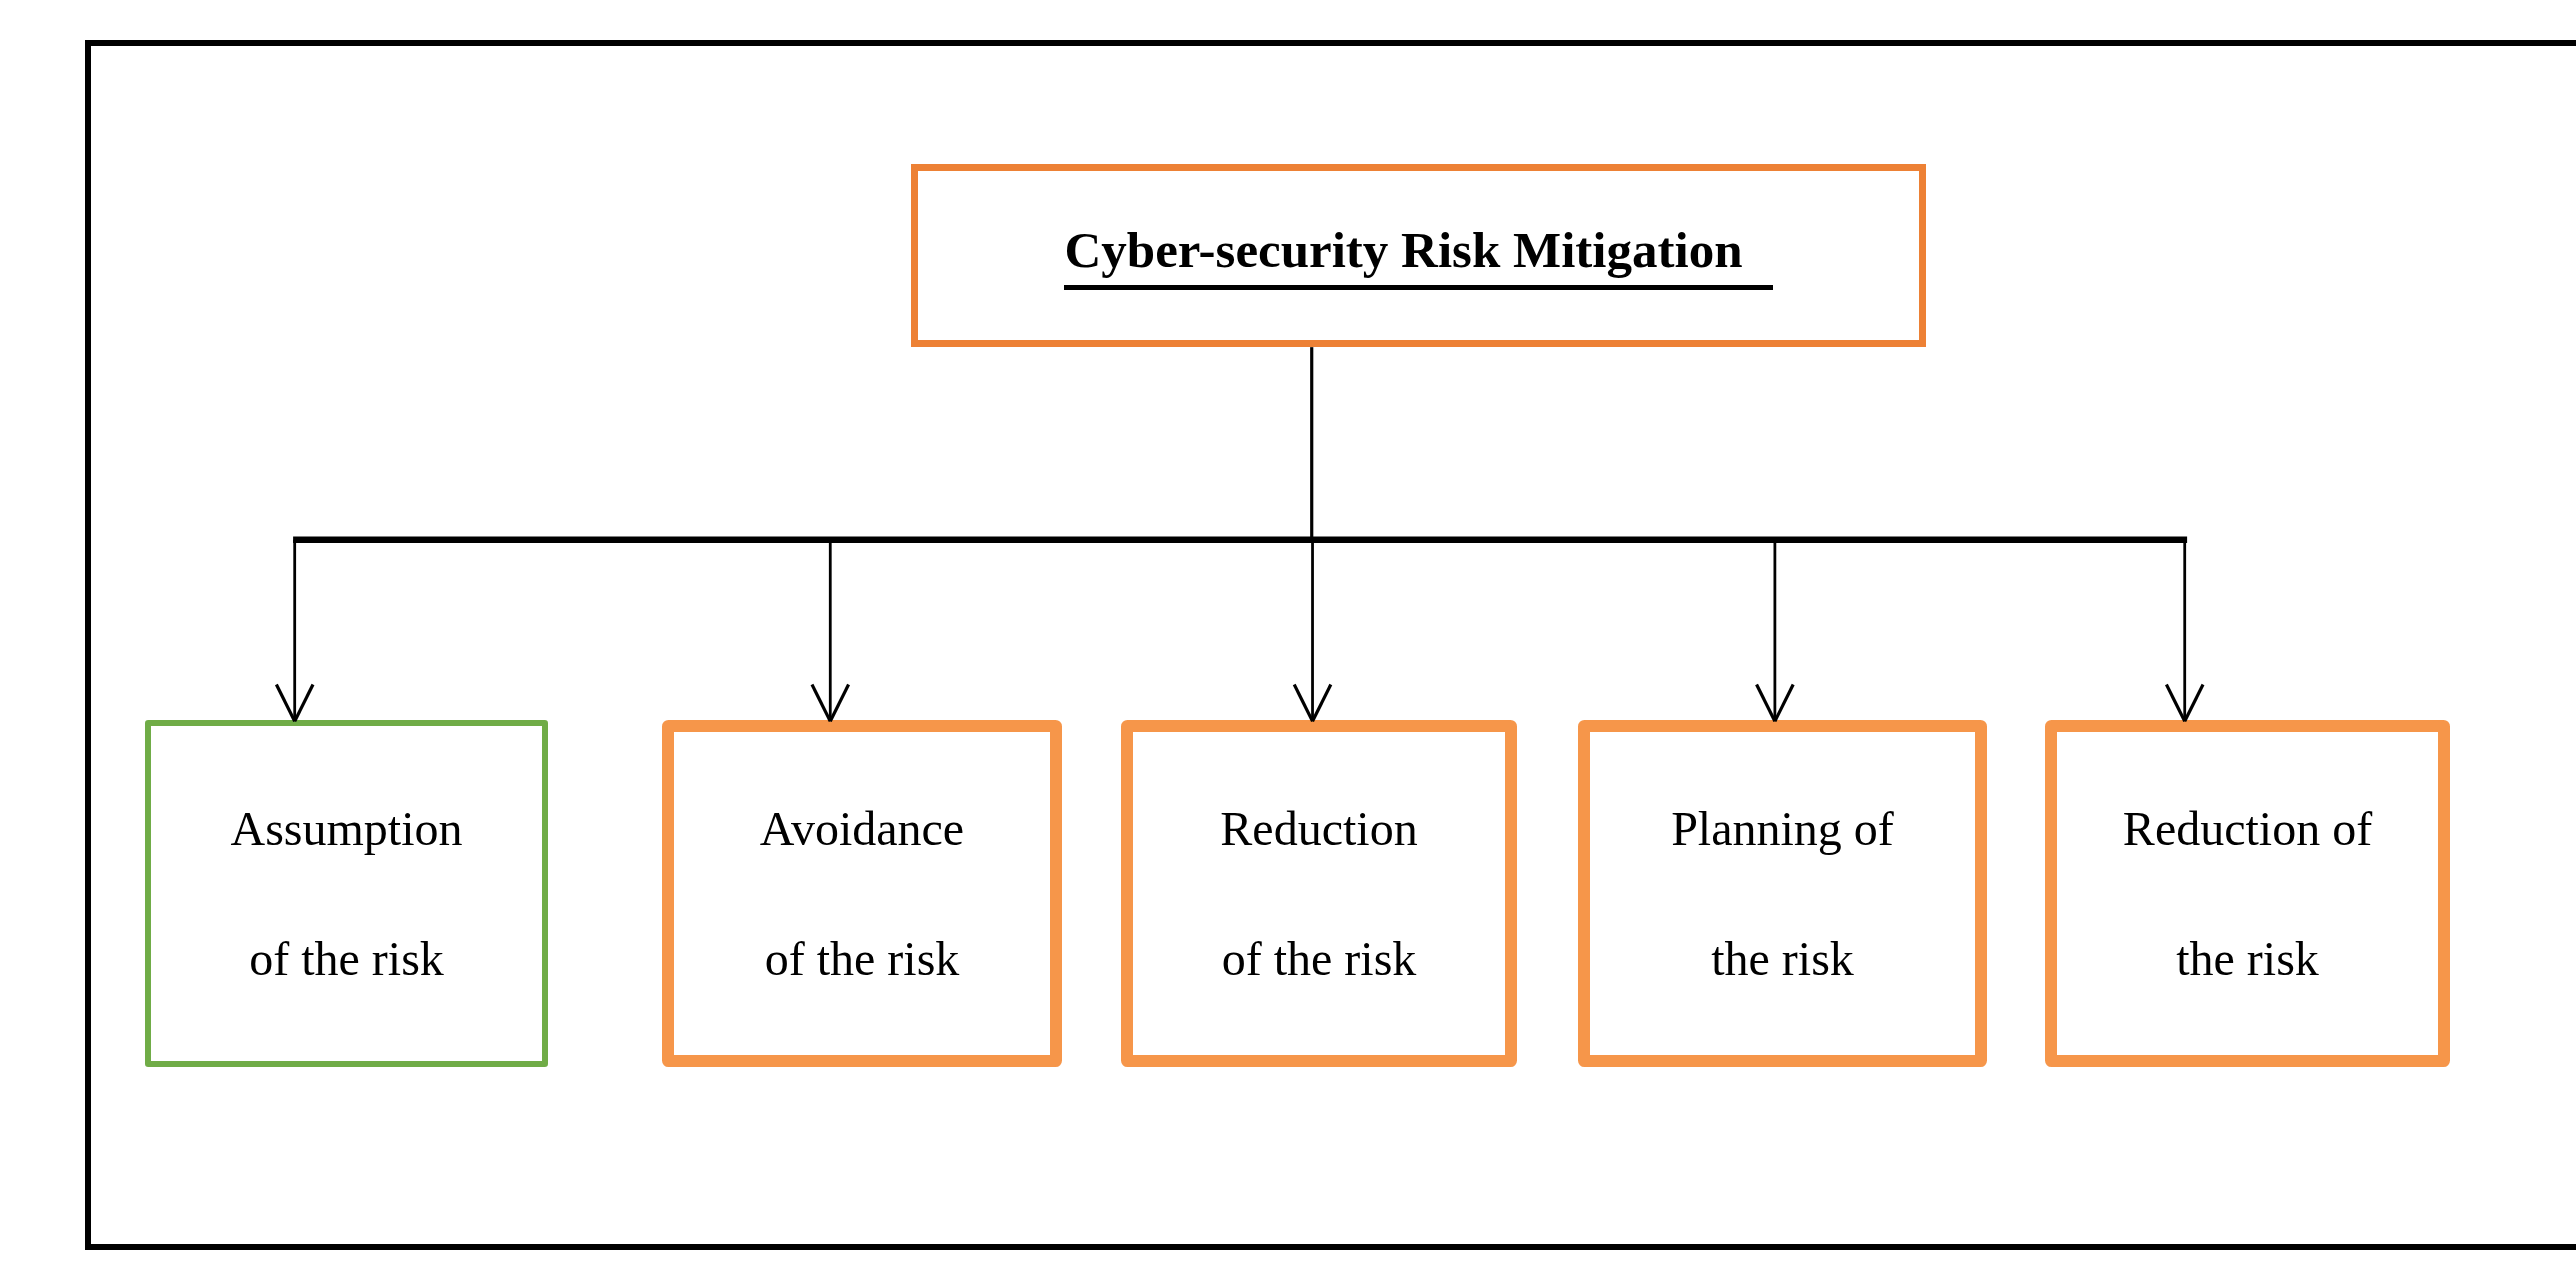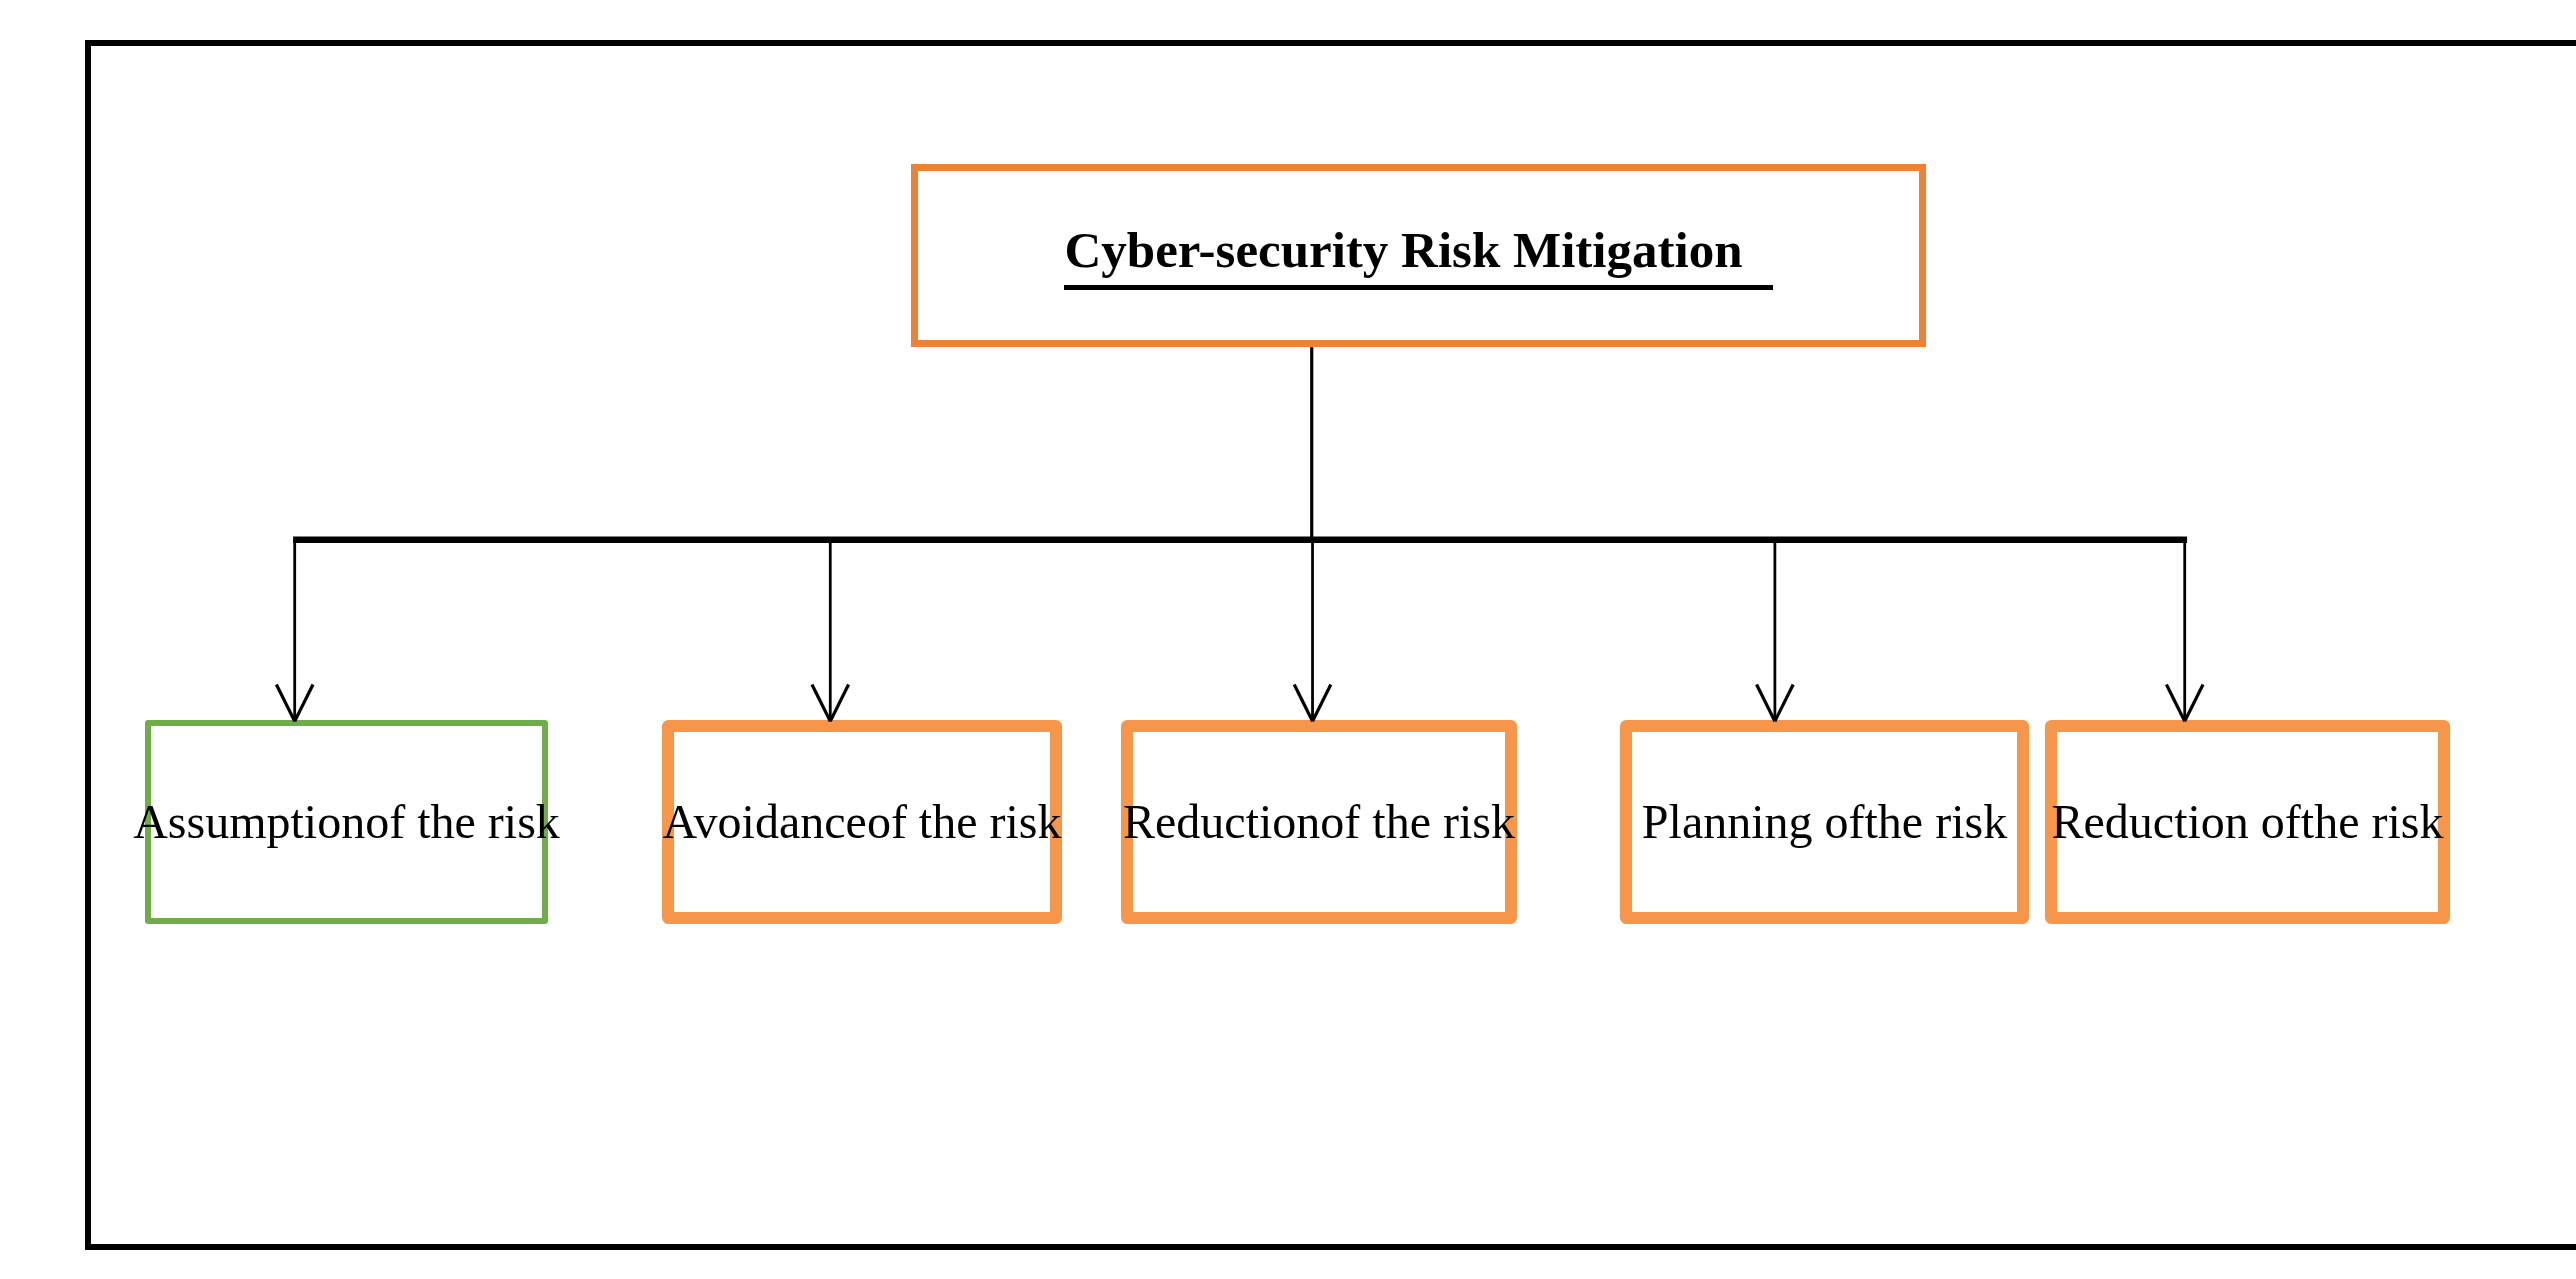--- a/index.html
+++ b/index.html
@@ -63,10 +63,11 @@
   .node {
     position: absolute;
     top: 720px;
-    height: 204px;
+    height: 347px;
     box-sizing: border-box;
     background: #ffffff;
     display: flex;
+    flex-direction: column;
     align-items: center;
     justify-content: center;
     text-align: center;

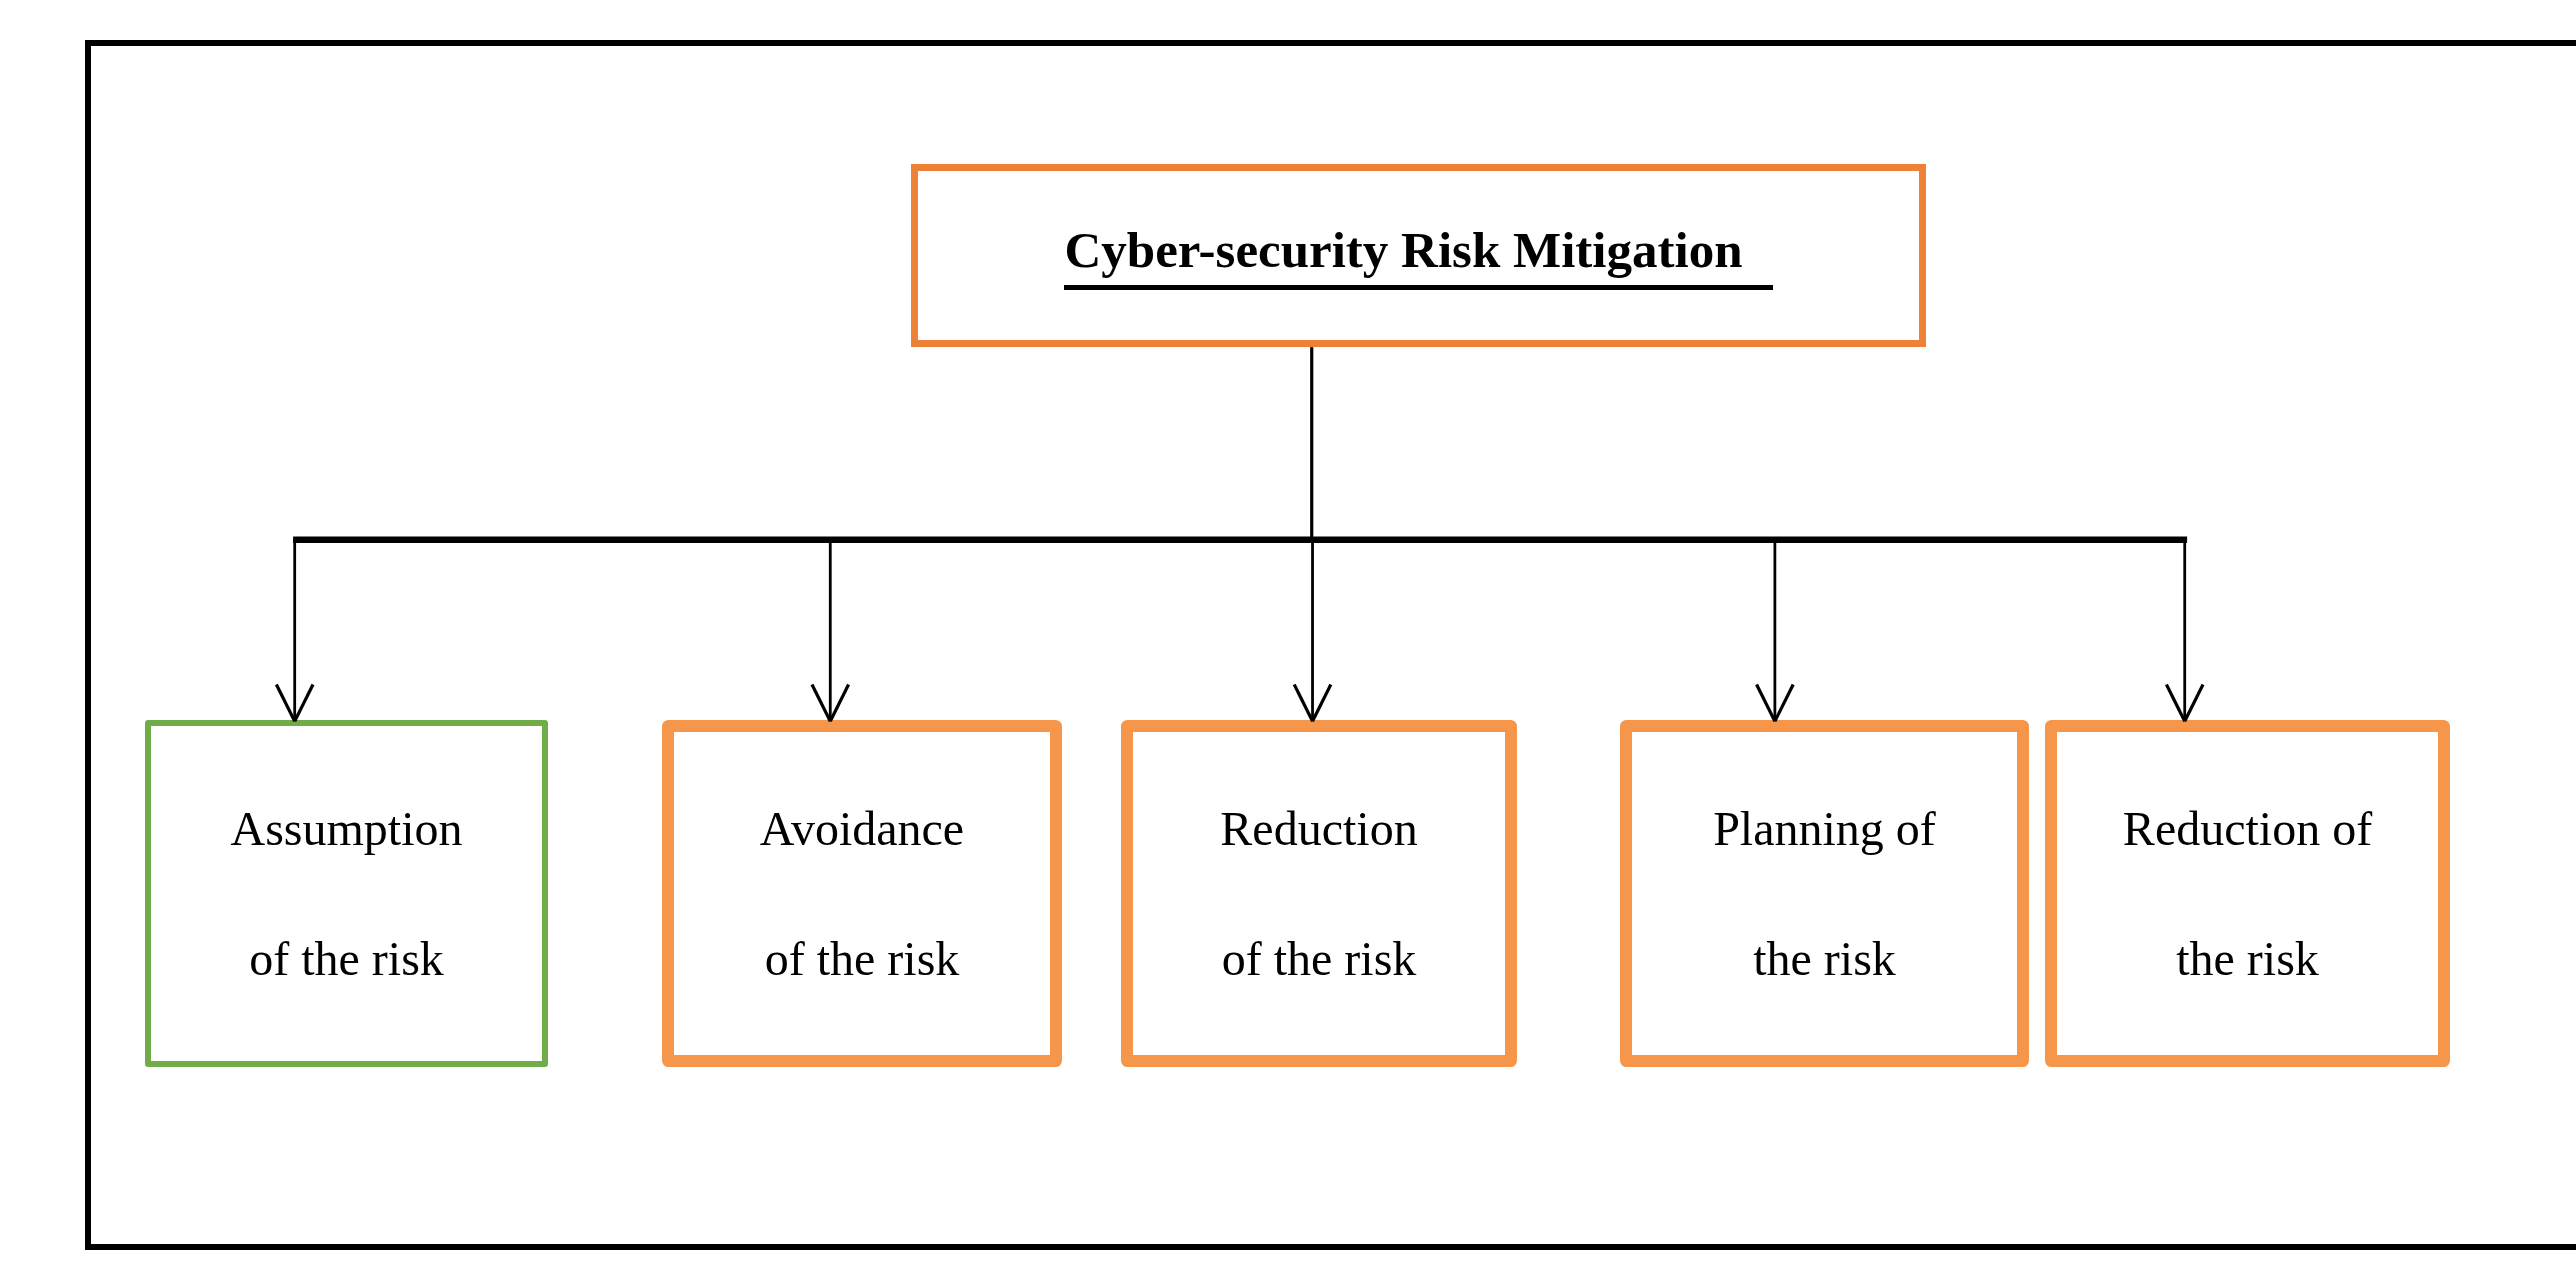--- a/index.html
+++ b/index.html
@@ -112,7 +112,7 @@
     <div class="line">of the risk</div>
   </div>
 
-  <div class="node" style="left:1572px; width:409px;" data-color="orange">
+  <div class="node" style="left:1530px; width:409px;" data-color="orange">
     <div class="line">Planning of</div>
     <div class="line">the risk</div>
   </div>

